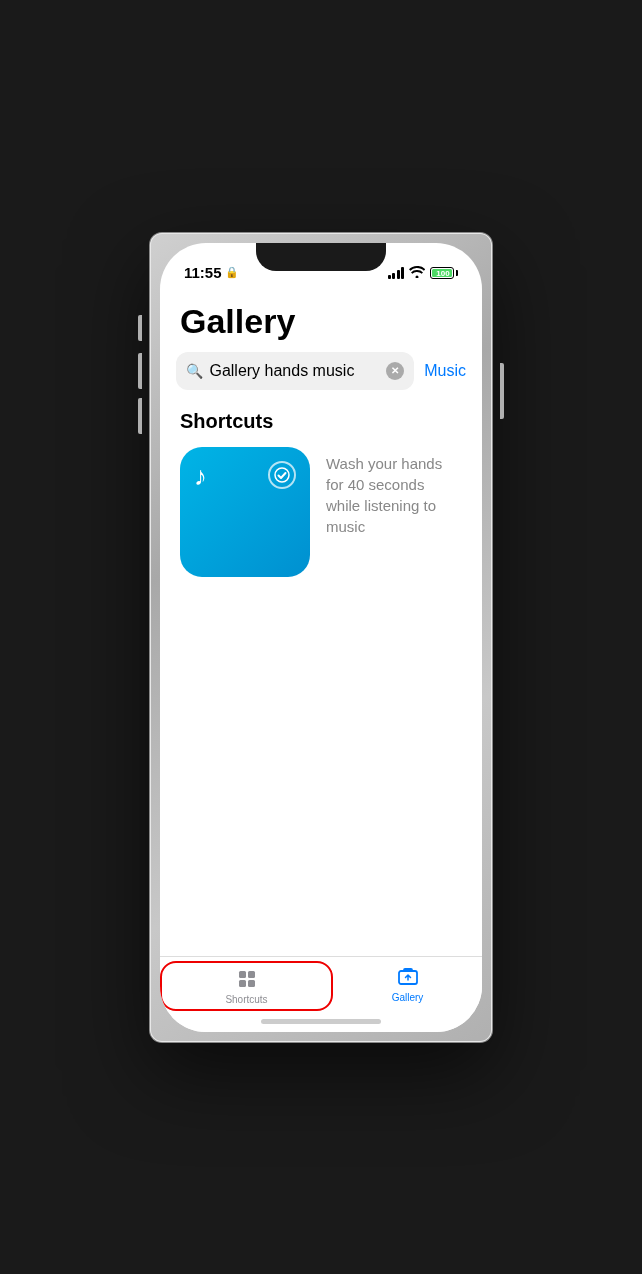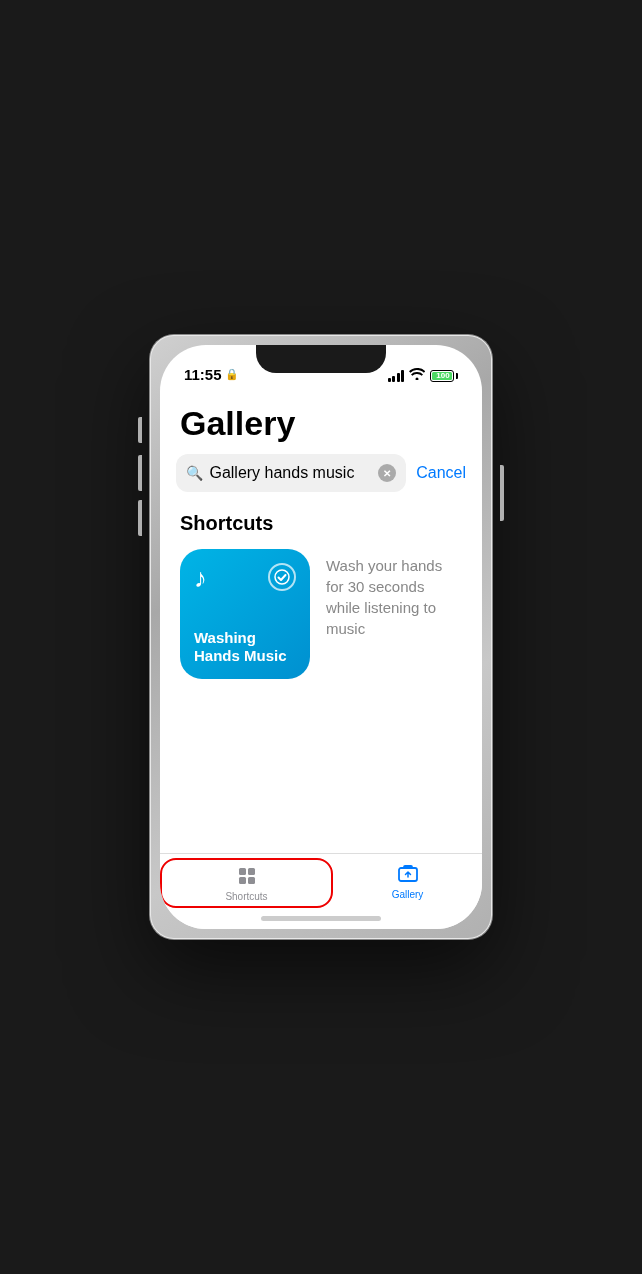--- a/index.html
+++ b/index.html
@@ -14,9 +14,9 @@
 
     .phone-outer {
       width: 342px;
-      height: 604px;
+      height: 809px;
       background: linear-gradient(145deg, #d0d0d0, #a8a8a8, #c8c8c8, #b0b0b0);
-      border-radius: 24px;
+      border-radius: 12px;
       padding: 10px;
       position: relative;
       box-shadow: 0 0 0 1px #888, inset 0 0 0 1px #e8e8e8, 0 30px 80px rgba(0,0,0,0.6);

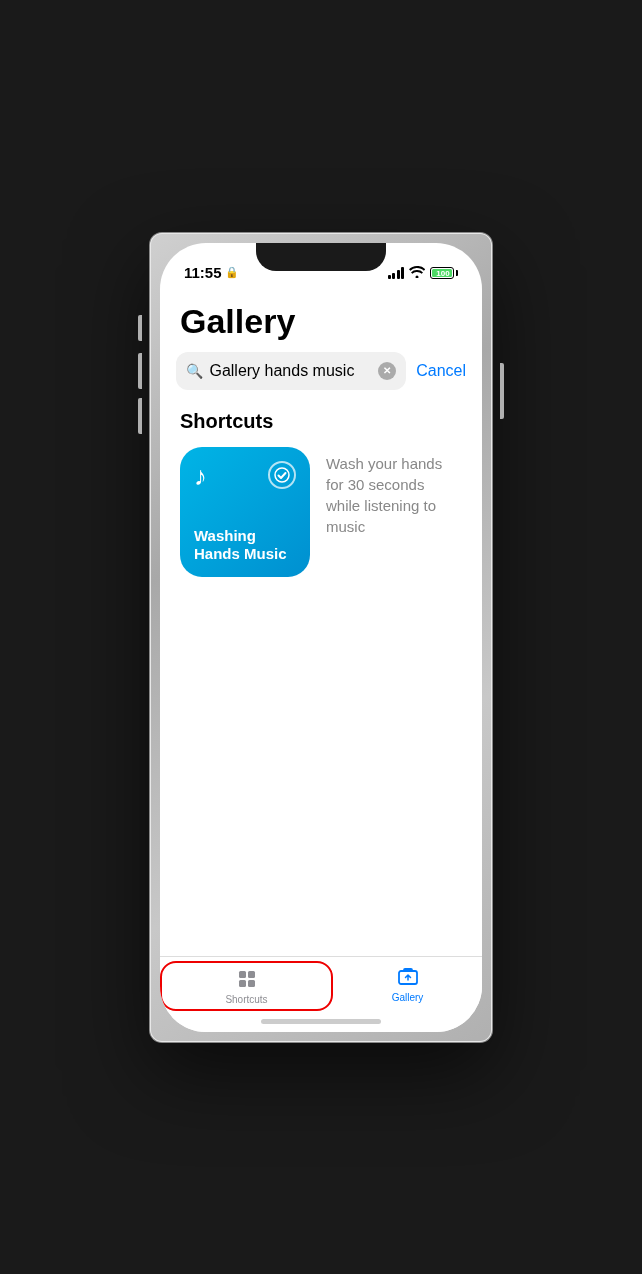--- a/index.html
+++ b/index.html
@@ -396,7 +396,7 @@
           <span class="search-input-text">Gallery hands music</span>
           <div class="search-clear">✕</div>
         </div>
-        <span class="cancel-btn">Cancel</span>
+        <span class="cancel-btn">Music</span>
       </div>
 
       <div class="section-title">Shortcuts</div>

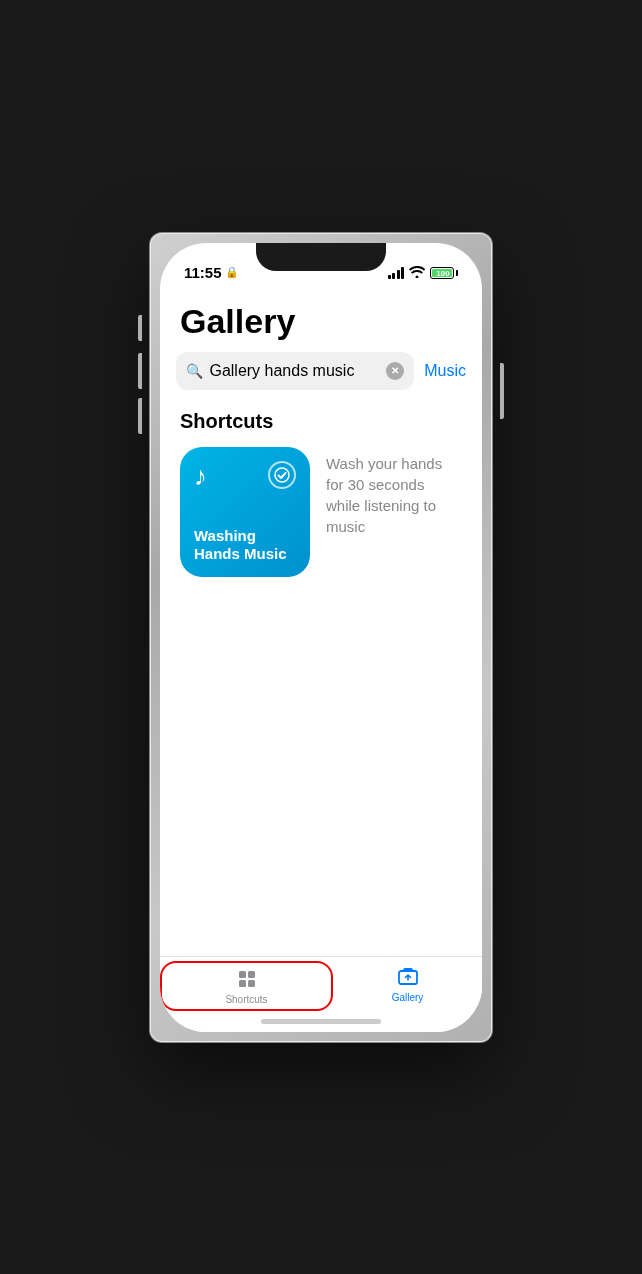--- a/index.html
+++ b/index.html
@@ -416,7 +416,7 @@
           <div class="card-label">Washing<br>Hands Music</div>
         </div>
 
-        <div class="shortcut-desc">Wash your hands for 30 seconds while listening to music</div>
+        <div class="shortcut-desc">Wash your hands for 40 seconds while listening to music</div>
       </div>
     </div>
 

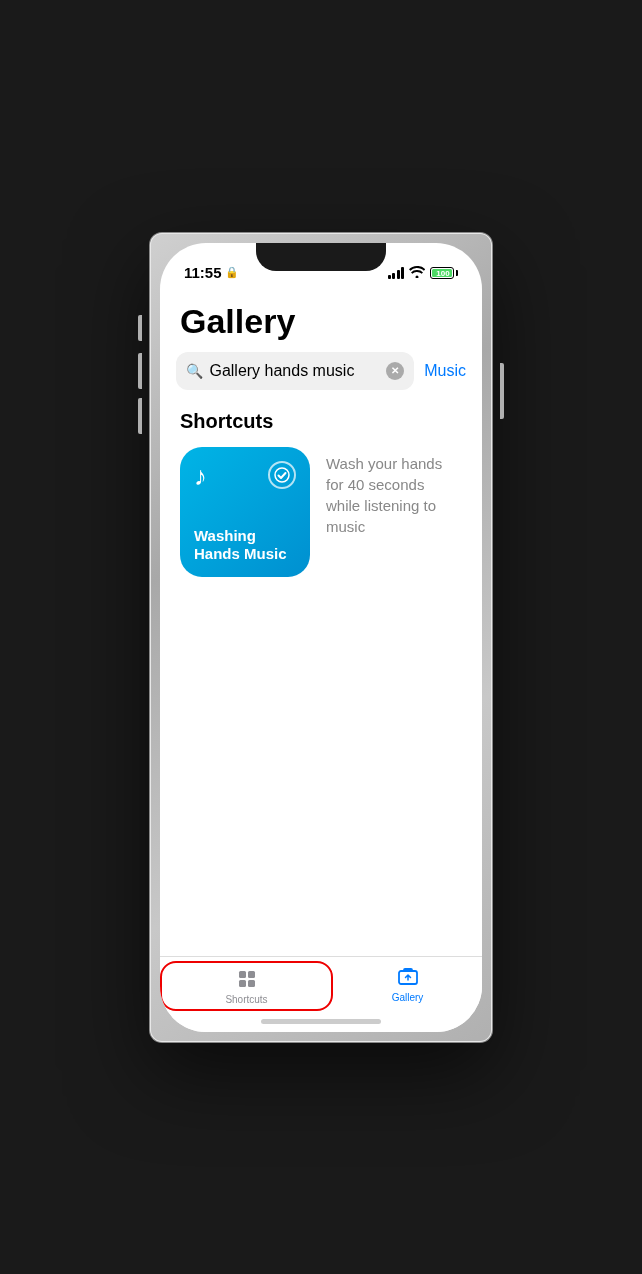--- a/index.html
+++ b/index.html
@@ -413,7 +413,6 @@
               </svg>
             </div>
           </div>
-          <div class="card-label">Washing<br>Hands Music</div>
         </div>
 
         <div class="shortcut-desc">Wash your hands for 40 seconds while listening to music</div>

